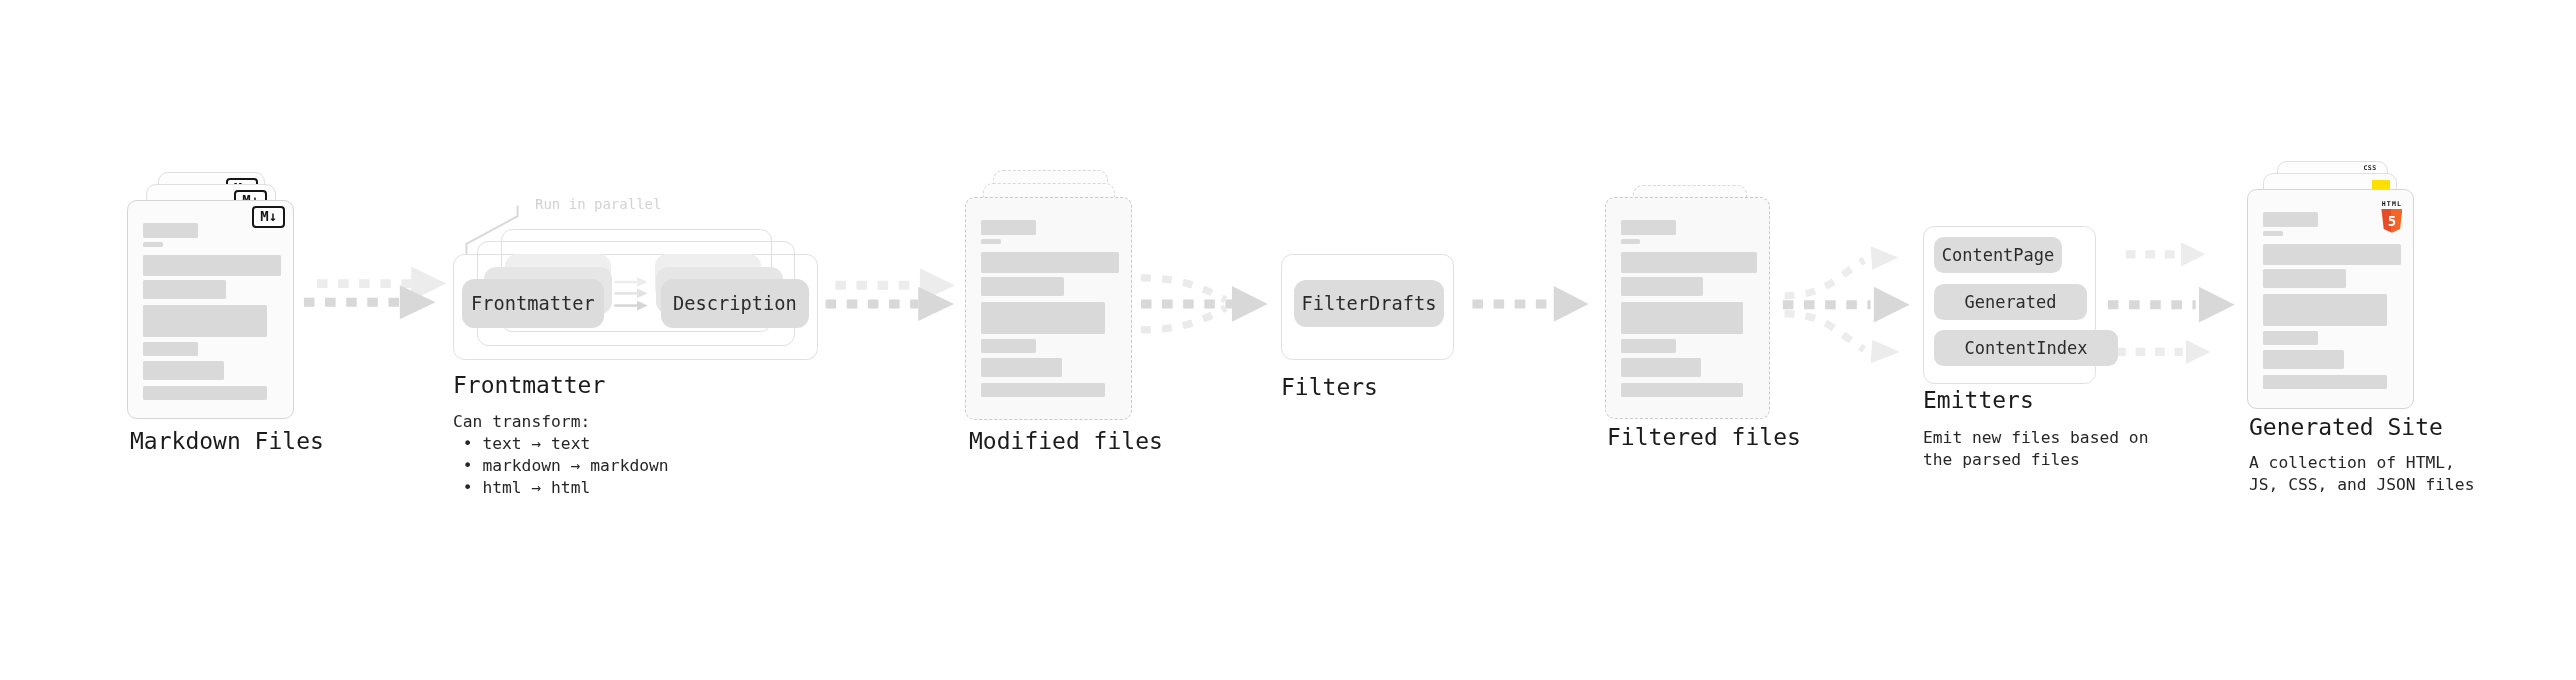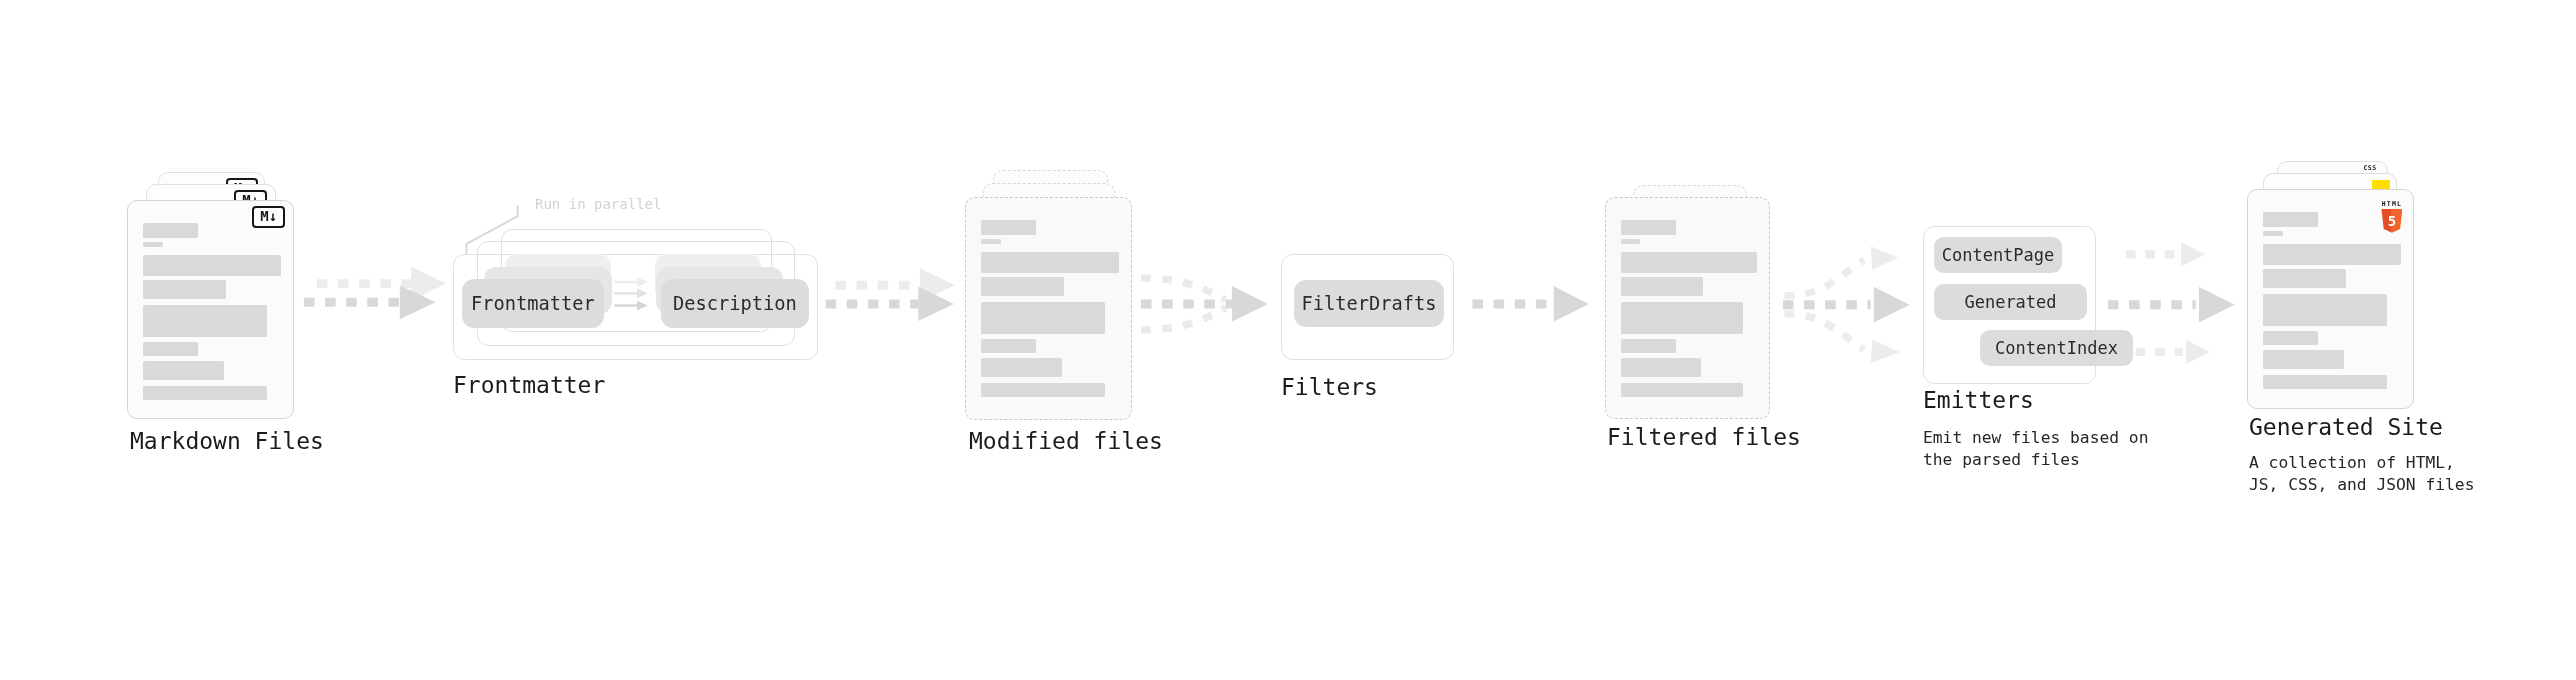--- a/index.html
+++ b/index.html
@@ -191,7 +191,7 @@
   <div class="box filled" style="left:1923px;top:226px;width:173px;height:158px;"></div>
   <div class="pill small" style="left:1934px;top:237px;width:128px;height:36px;">ContentPage</div>
   <div class="pill small" style="left:1934px;top:284px;width:153px;height:36px;">Generated</div>
-  <div class="pill small" style="left:1934px;top:330px;width:153px;height:36px;margin-left:46px;">ContentIndex</div>
+  <div class="pill small" style="left:1934px;top:330px;width:184px;height:36px;">ContentIndex</div>
   <div class="label" style="left:1923px;top:387px;">Emitters</div>
   <div class="desc" style="left:1923px;top:427px;">Emit new files based on
 the parsed files</div>

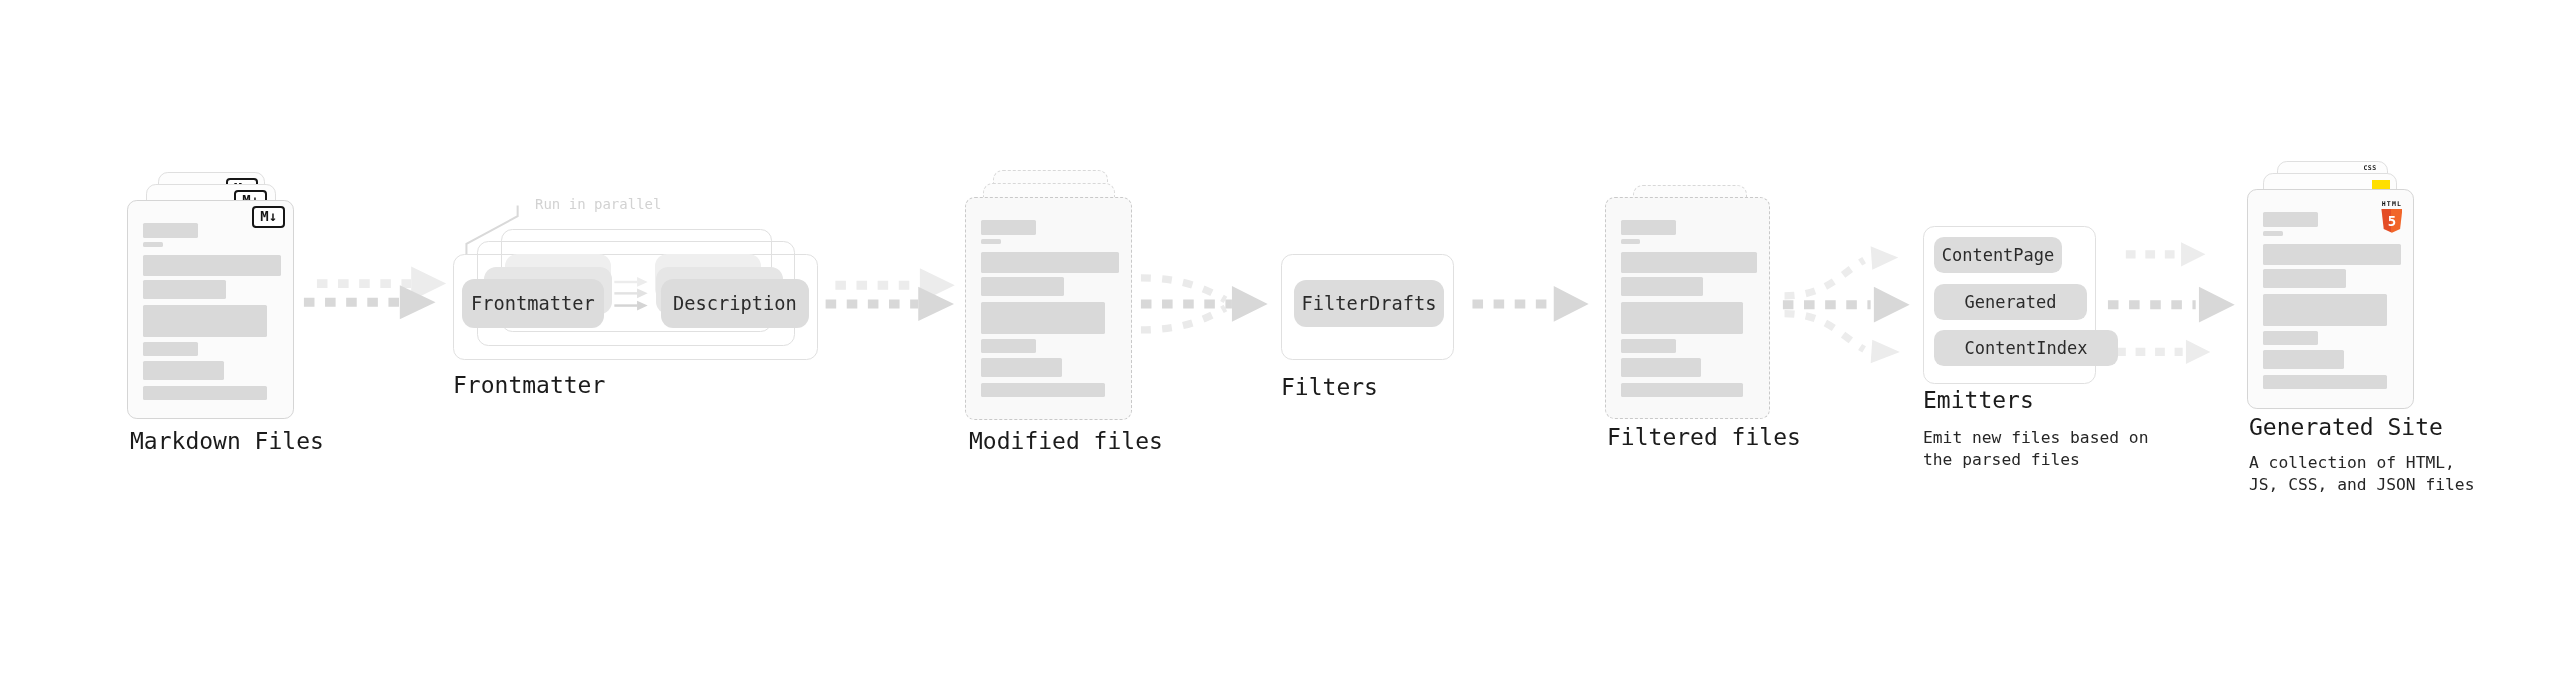--- a/index.html
+++ b/index.html
@@ -148,6 +148,10 @@
     <div class="note" style="left:535px;top:196px;">Run in parallel</div>
   </div>
   <div class="label" style="left:453px;top:372px;">Frontmatter</div>
+  <div class="desc" style="left:453px;top:411px;">Can transform:
+ • text → text
+ • markdown → markdown
+ • html → html</div>
 
   <div>
     <div class="doc-dash back" style="left:993px;top:170px;width:115px;height:179px;"></div>

